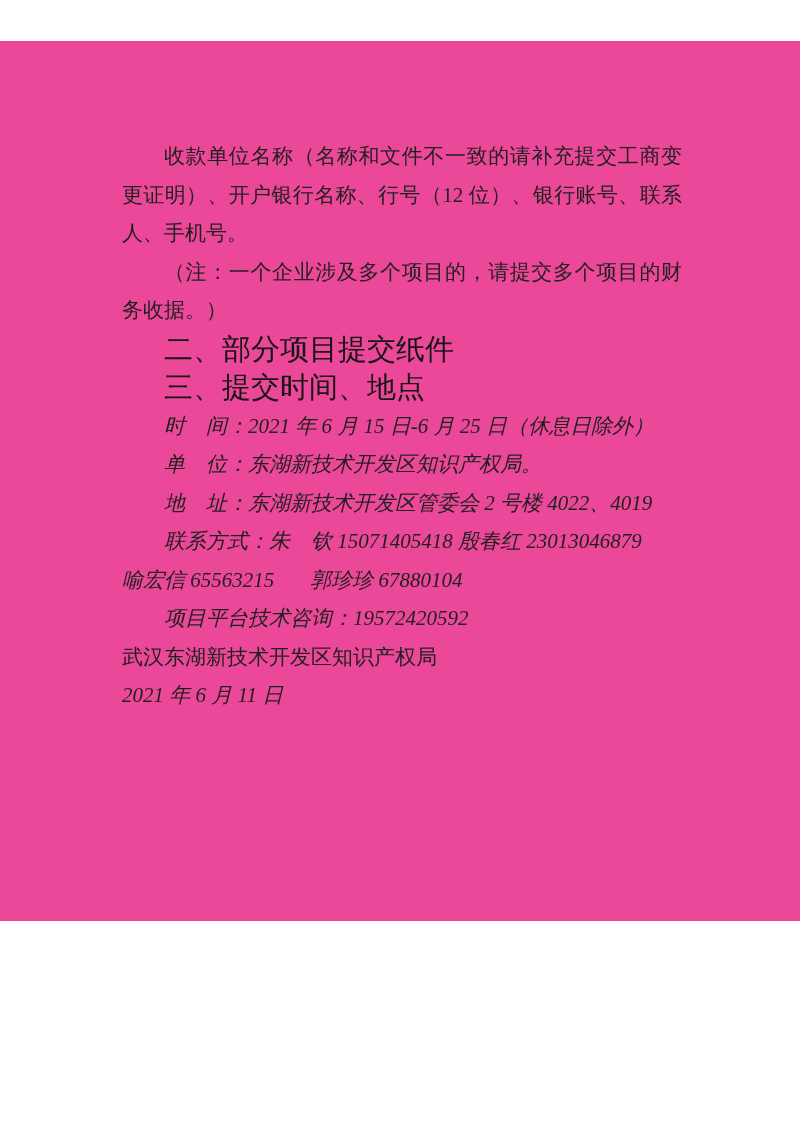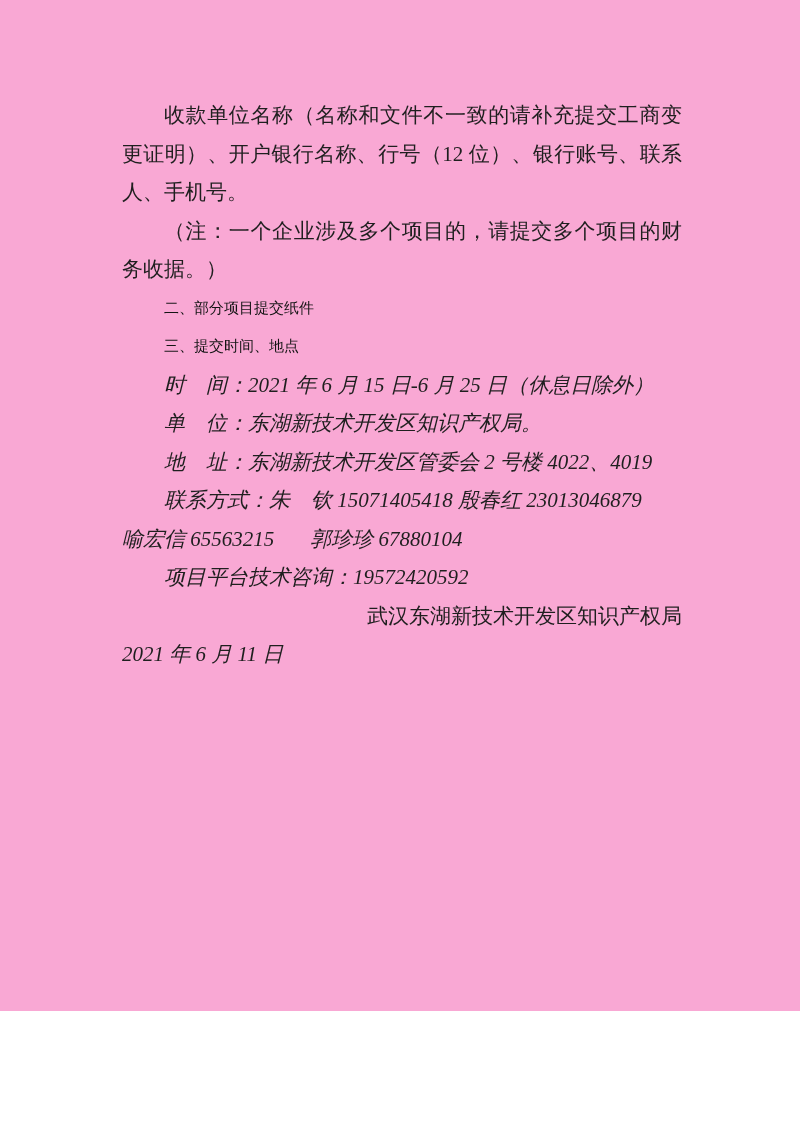--- a/index.html
+++ b/index.html
@@ -6,11 +6,12 @@
   .page {
     position: relative;
     width: 800px;
-    height: 1011px;
-    background: #f9a8d4;
+    height: 880px;
+    background: #ec4899;
     overflow: hidden;
     font-family: "Liberation Serif", "DejaVu Serif", serif;
     color: #1f1f1f;
+    margin-top: 41px;
   }
   .content {
     position: absolute;

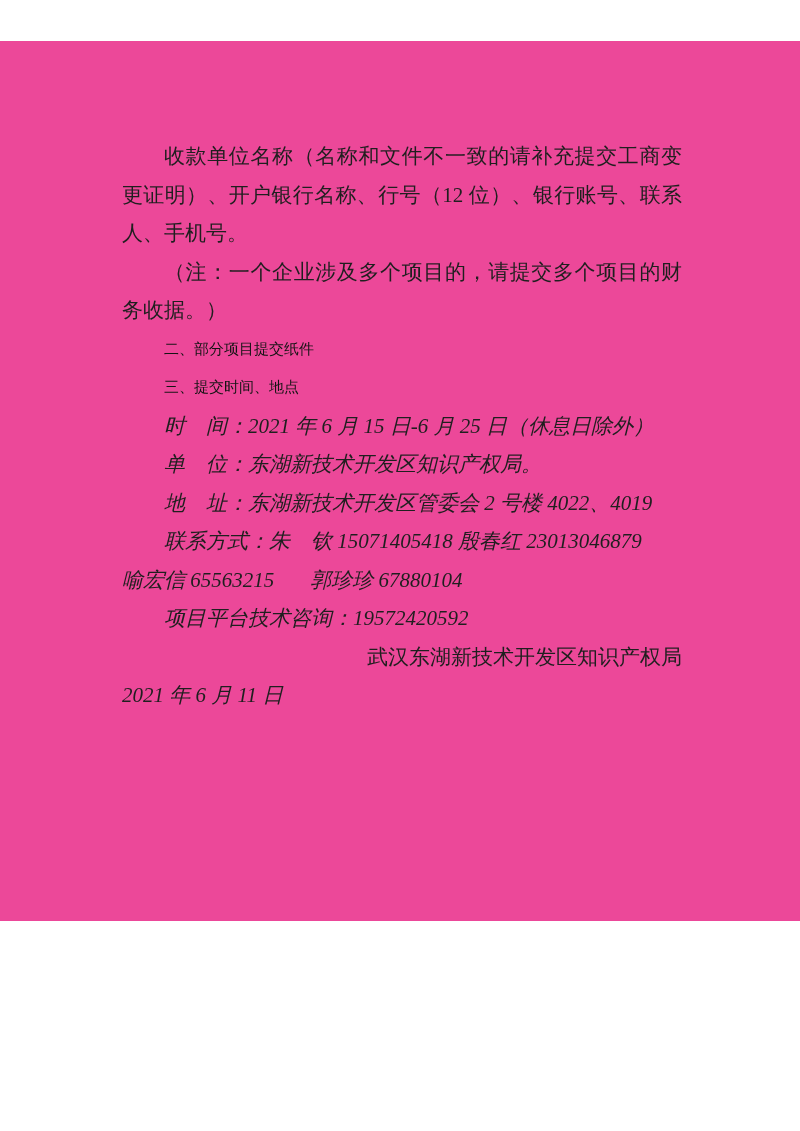--- a/index.html
+++ b/index.html
@@ -28,7 +28,7 @@
   .heading {
     font-family: "Liberation Sans", "DejaVu Sans", sans-serif;
     font-weight: bold;
-    font-size: 15px;
+    font-size: 29px;
     text-indent: 42px;
     color: #141414;
   }

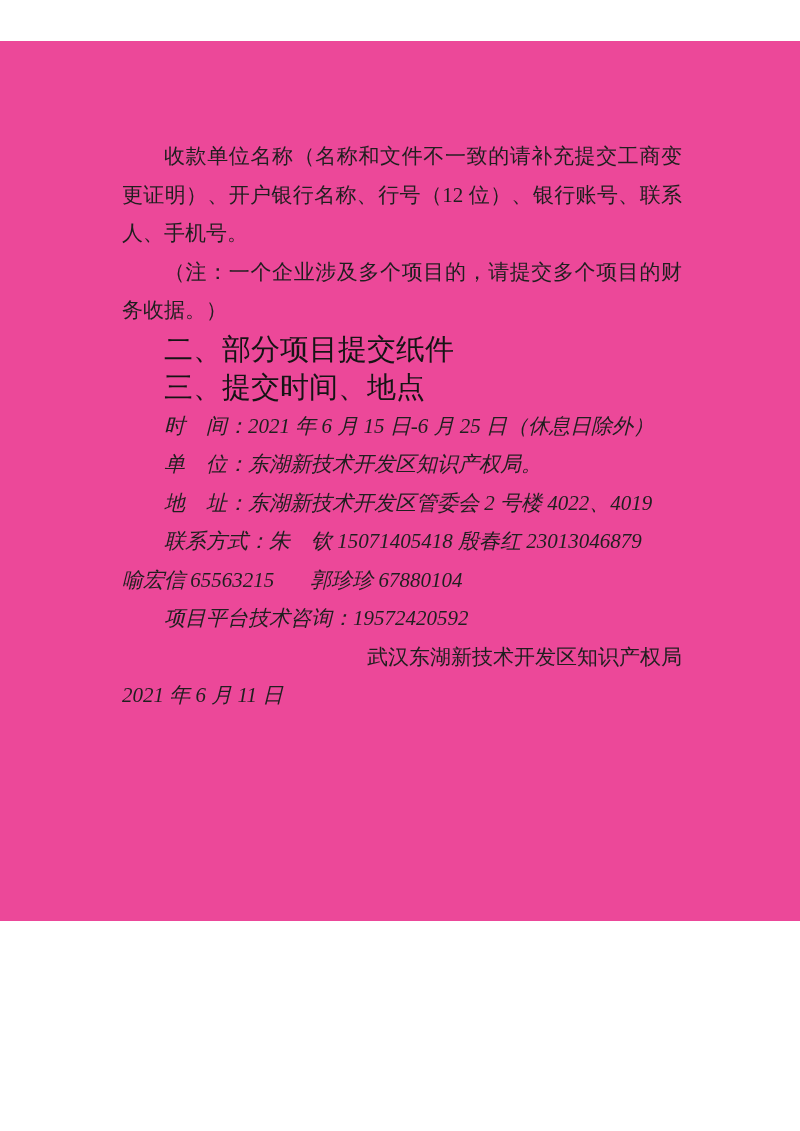--- a/index.html
+++ b/index.html
@@ -36,7 +36,7 @@
   .contact-line2 { padding-left: 121px; text-indent: 0; text-align: left; font-style: italic; }
   .wide-gap { display: inline-block; width: 36px; }
   .attachment { text-indent: 42px; margin-top: 32px; }
-  .issuer { text-align: right; padding-right: 95px; margin-top: 41px; text-indent: 0; }
+  .issuer { padding-right: 95px; margin-top: 41px; text-indent: 0; }
   .issue-date { padding-right: 172px; margin-top: 7px; text-indent: 0; font-style: italic; }
   .page-number {
     position: absolute;

